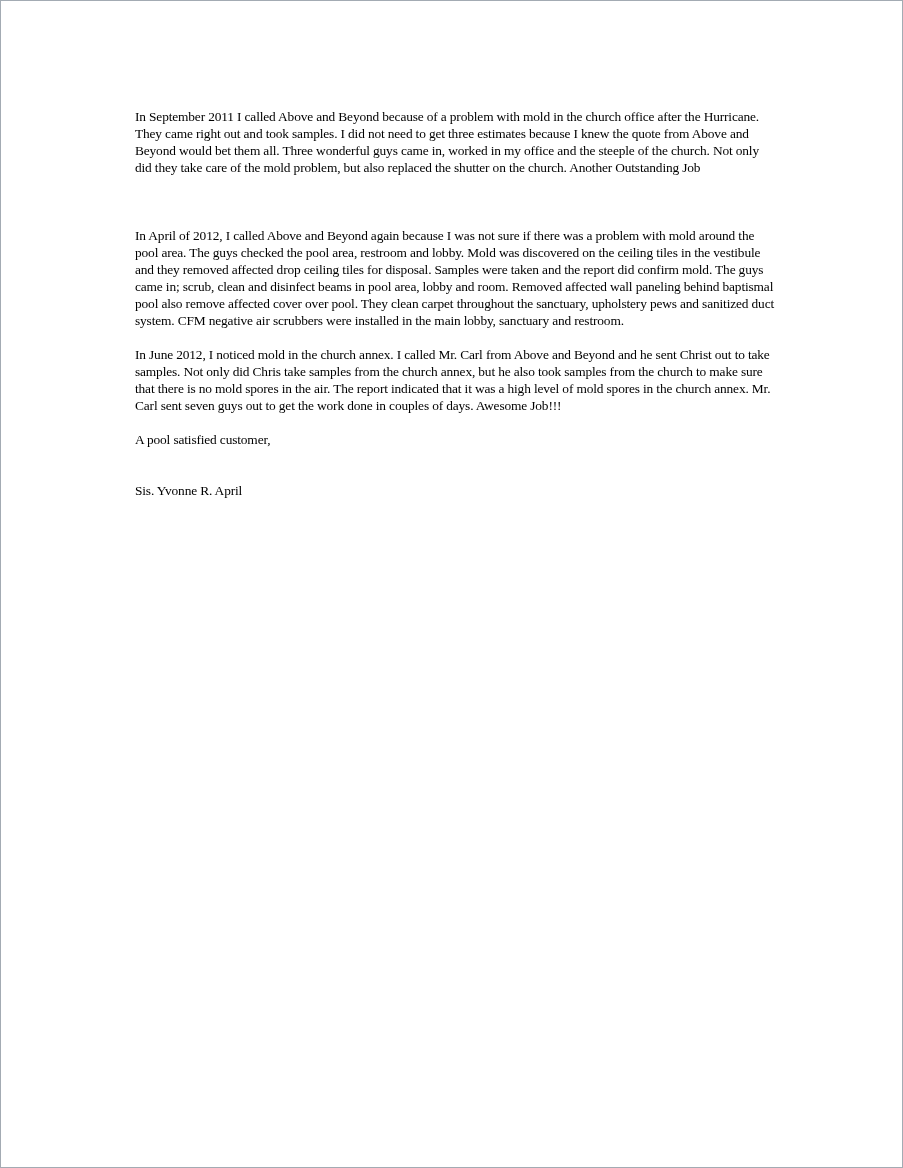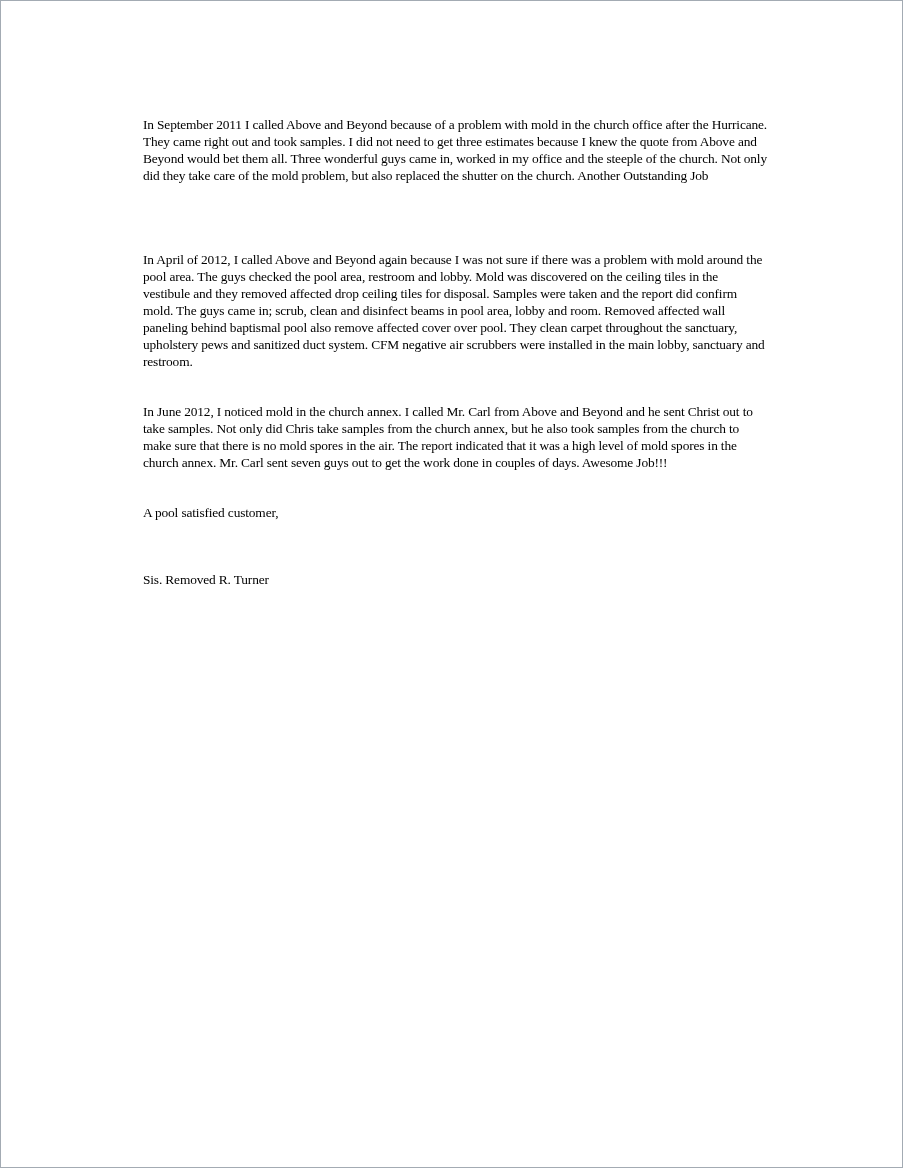--- a/index.html
+++ b/index.html
@@ -31,7 +31,7 @@
       letter-spacing: -0.15px;
     }
     .para {
-      margin: 8px;
+      margin: 0;
       white-space: normal;
     }
     .gap-large { height: 51px; }

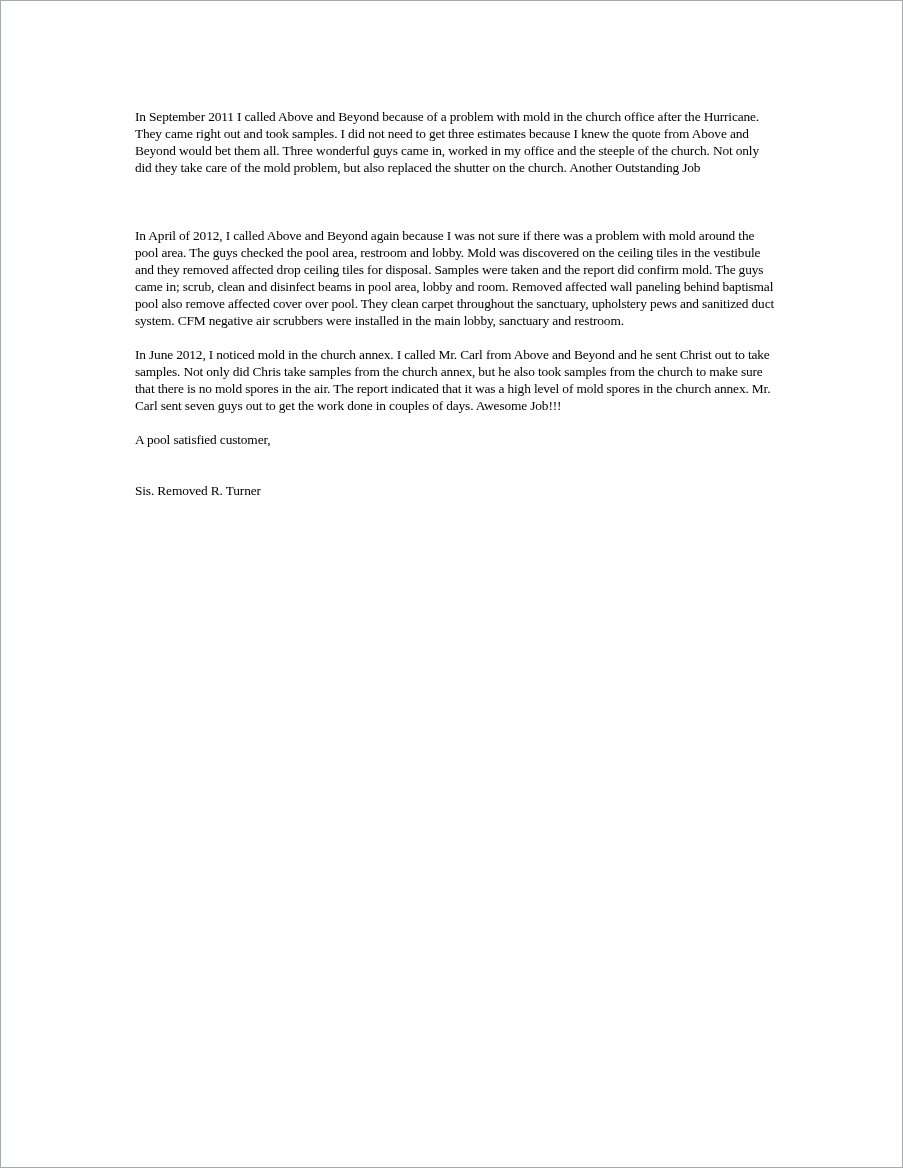--- a/index.html
+++ b/index.html
@@ -51,7 +51,7 @@
     <div class="gap-normal"></div>
     <p class="para">A pool satisfied customer,</p>
     <div class="gap-sig"></div>
-    <p class="para">Sis. Removed R. Turner</p>
+    <p class="para">Sis. Yvonne R. April</p>
   </div>
 </div>
 

